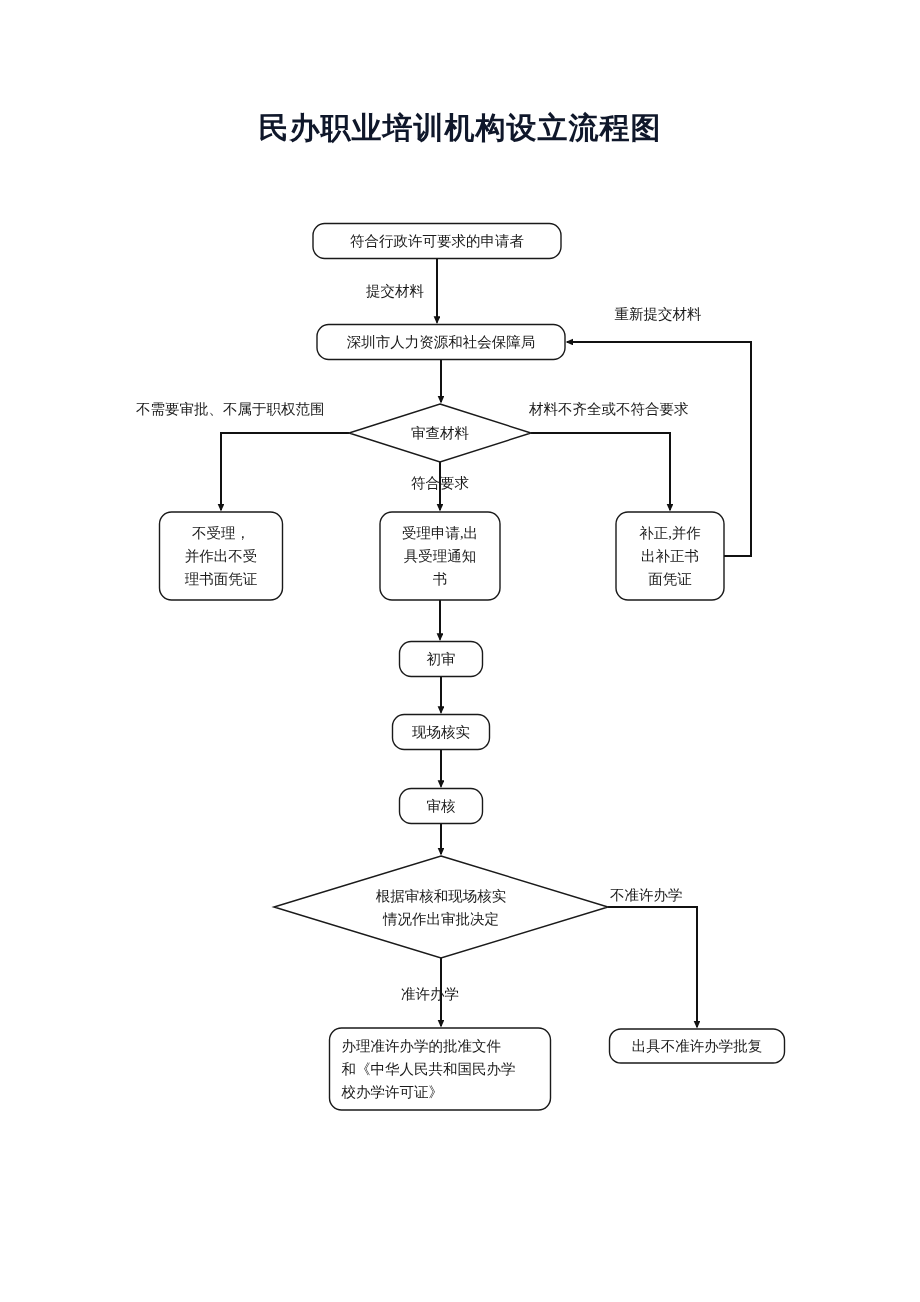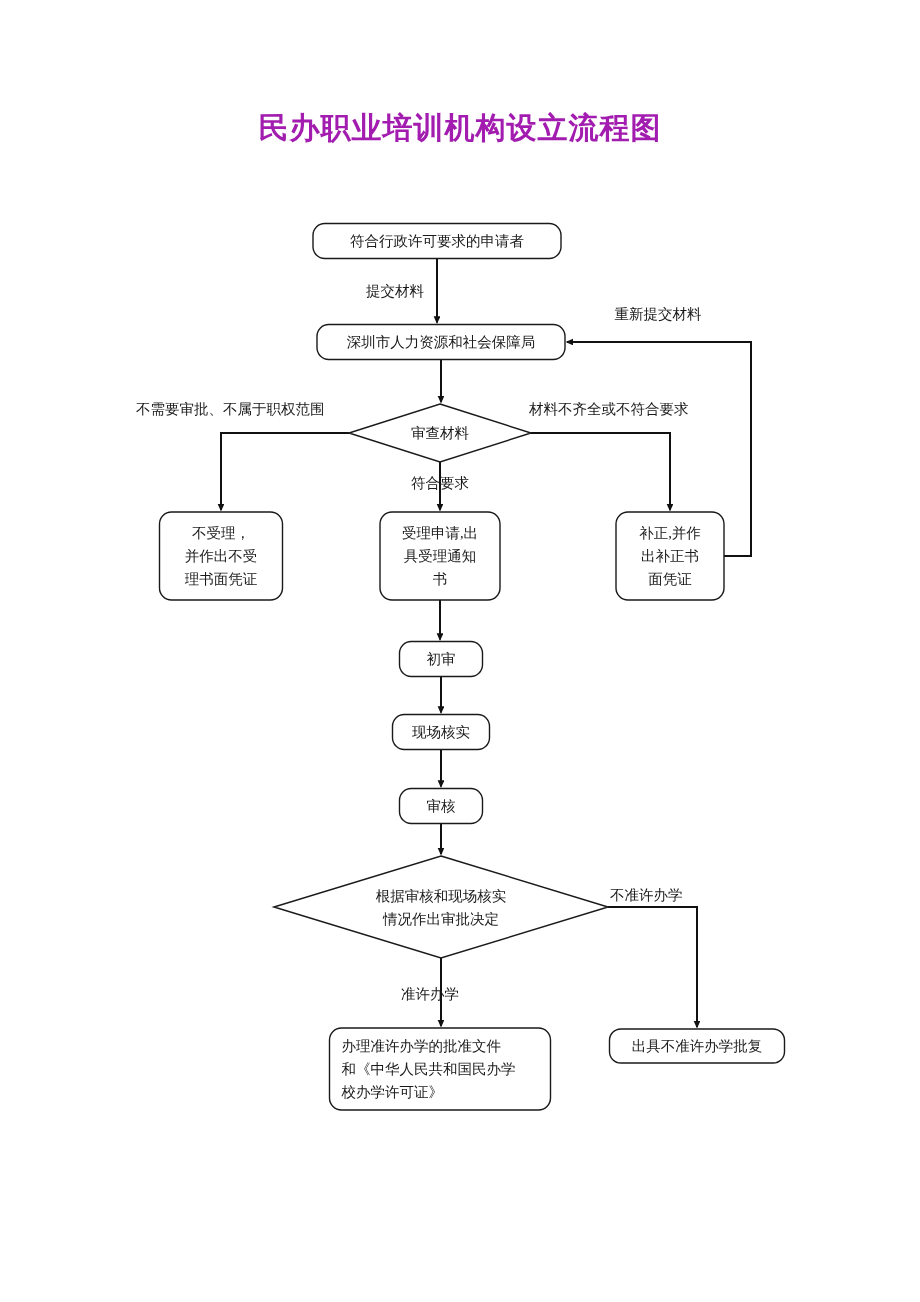--- a/index.html
+++ b/index.html
@@ -33,7 +33,7 @@
     font-size: 30px;
     letter-spacing: 1px;
     line-height: 40px;
-    color: #a21caf;
+    color: #0f172a;
   }
   svg {
     display: block;

